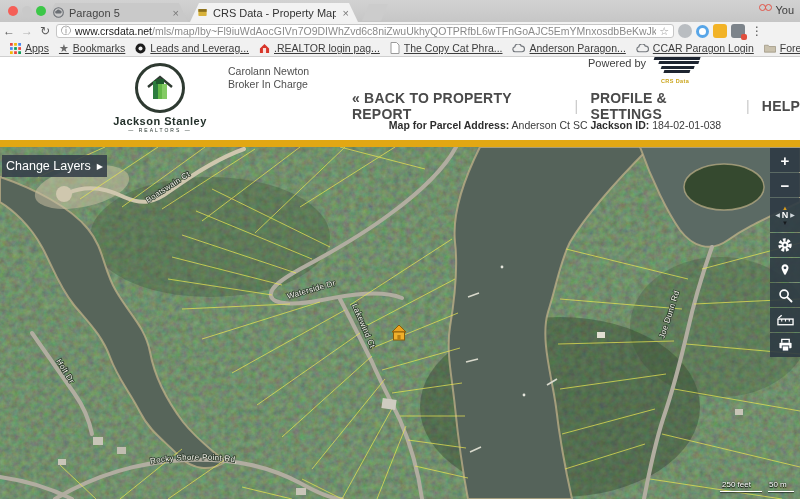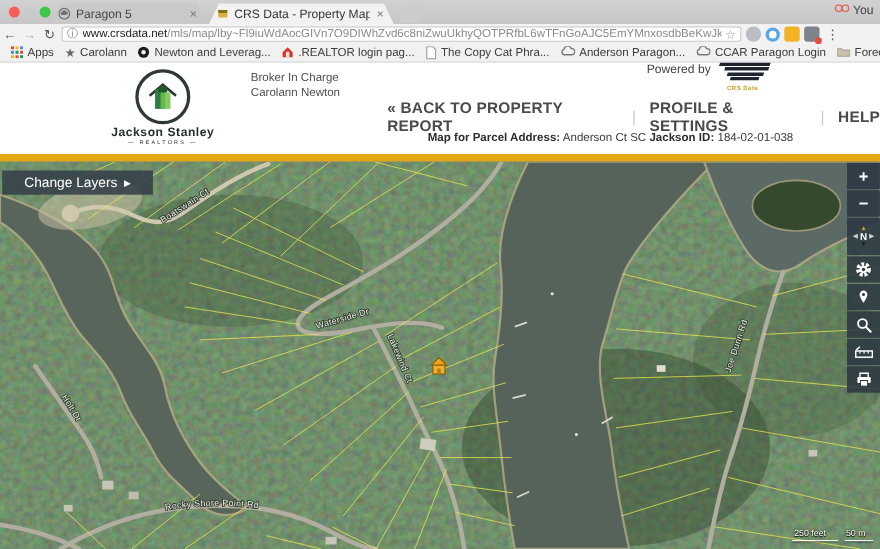--- a/index.html
+++ b/index.html
@@ -43,7 +43,7 @@
   #bookmarksbar { position:absolute; top:40px; left:0; width:800px; height:17px;
     background:#f1f1f1; border-bottom:1px solid #cfcfcf; display:flex; align-items:center;
     font-size:10.5px; color:#3c3c3c; }
-  .bm { display:flex; align-items:flex-start; gap:4px; margin-left:10px; white-space:nowrap; }
+  .bm { display:flex; align-items:center; gap:4px; margin-left:10px; white-space:nowrap;text-decoration:underline; }
   .bm svg { display:block; }
 
   

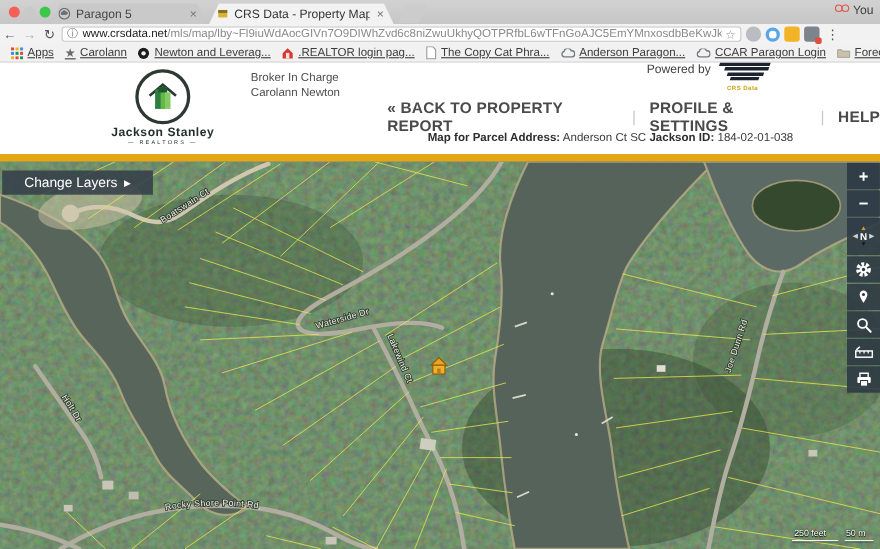--- a/index.html
+++ b/index.html
@@ -160,7 +160,7 @@
     </span>
     <span class="bm">
       <span style="color:#6a6a6a;font-size:11px;">★</span>
-      <span>Carolann</span>
+      <span>Bookmarks</span>
     </span>
     <span class="bm">
       <svg width="11" height="11" viewBox="0 0 12 12">

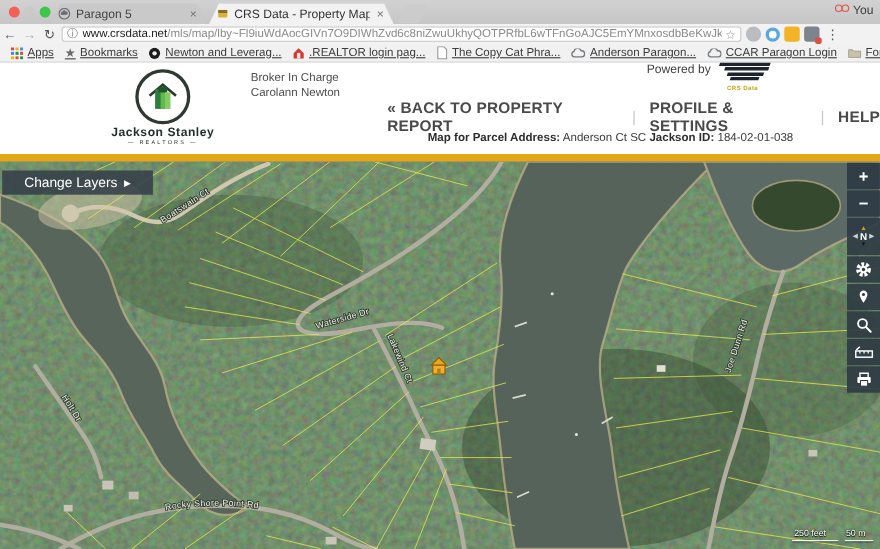--- a/index.html
+++ b/index.html
@@ -167,7 +167,7 @@
           <circle cx="6" cy="6" r="5.5" fill="#1c1c1c"></circle>
           <circle cx="6" cy="6" r="2.2" fill="#f1f1f1"></circle>
         </svg>
-      <span>Newton and Leverag...</span>
+      <span>Leads and Leverag...</span>
     </span>
     <span class="bm">
       <svg width="11" height="11" viewBox="0 0 12 12">

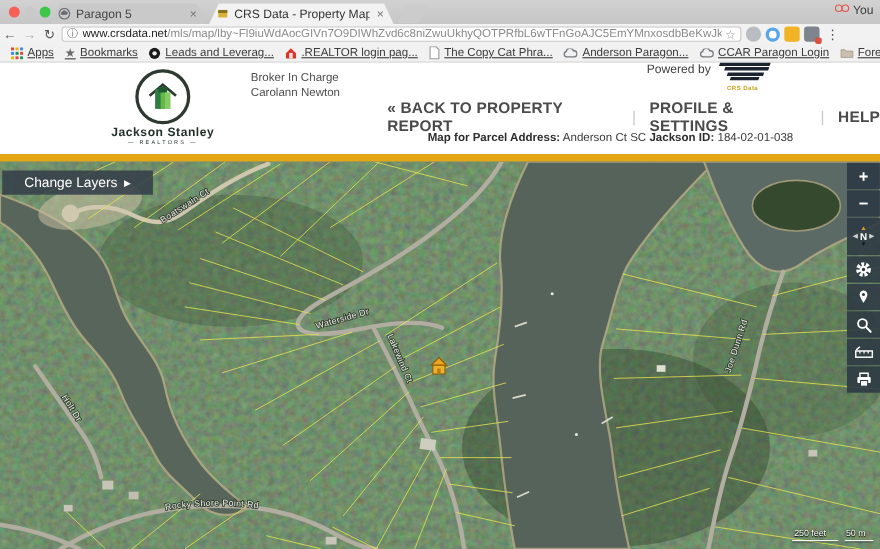--- a/index.html
+++ b/index.html
@@ -218,8 +218,8 @@
     <div class="brandsub">— REALTORS —</div>
   </div>
   <div id="contact">
+    <div>Carolann Newton</div>
     <div>Broker In Charge</div>
-    <div>Carolann Newton</div>
   </div>
   <div id="mainnav">
     <span>« BACK TO PROPERTY REPORT</span>

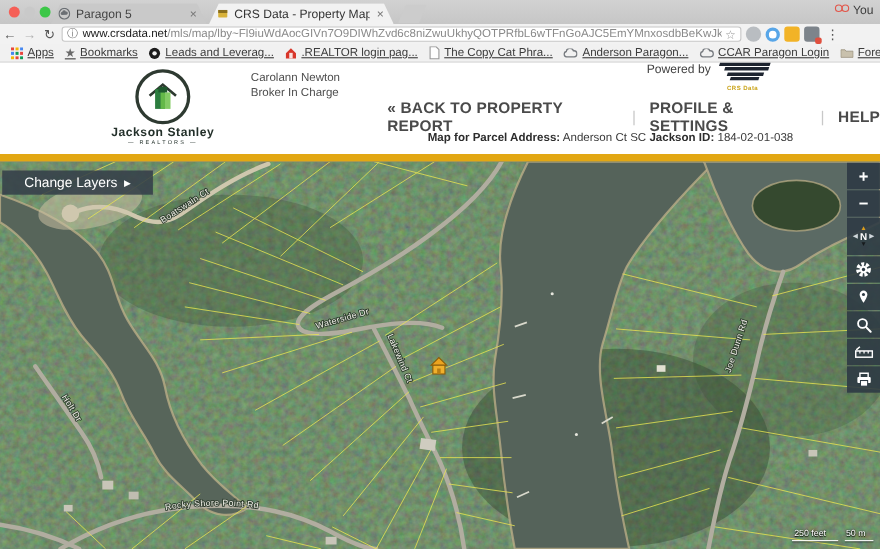--- a/index.html
+++ b/index.html
@@ -48,7 +48,7 @@
 
   
   #siteheader { position:absolute; top:57px; left:0; width:800px; height:83px; background:#fff; }
-  #logo { position:absolute; left:92px; top:6px; width:112px; text-align:center; }
+  #logo { position:absolute; left:104px; top:6px; width:112px; text-align:center; }
   #logo .ring { width:50px; height:50px; border:3px solid #2e3a31; border-radius:50%;
     margin:0 auto; display:flex; align-items:center; justify-content:center; background:#fff; }
   #logo .brandname { font-size:11px; font-weight:bold; color:#23302a; letter-spacing:.5px; margin-top:2px; }

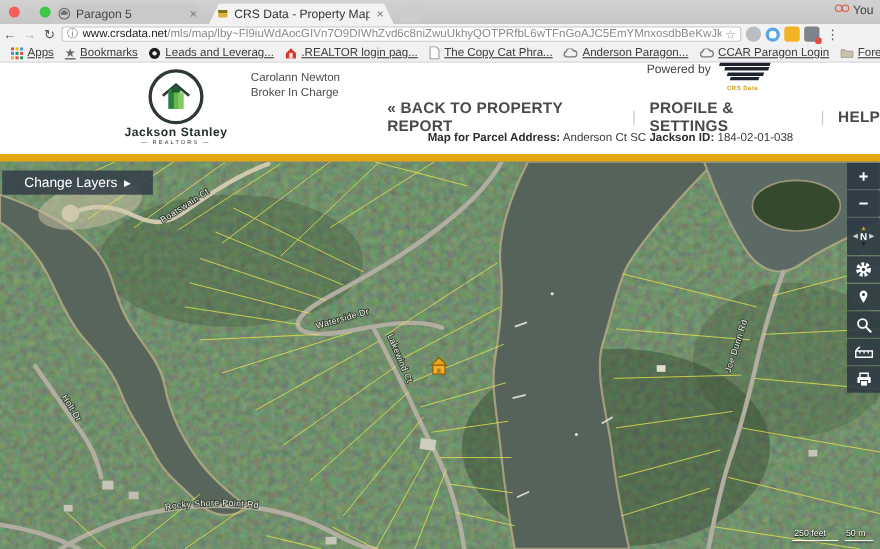--- a/index.html
+++ b/index.html
@@ -71,7 +71,7 @@
 
   
   #map { position:absolute; top:147px; left:0; width:800px; height:352px; overflow:hidden; background:#31462f; }
-  #changelayers { position:absolute; left:2px; top:8px; height:22px; padding:0 20px;
+  #changelayers { position:absolute; left:2px; top:8px; height:22px; padding:0 4px;
     background:rgba(52,63,73,.88); color:#fff; font-size:12.5px; display:flex; align-items:center; gap:6px; }
   #changelayers .arrow { font-size:8px; }
   #maptools { position:absolute; right:0; top:1px; width:30px; display:flex; flex-direction:column; gap:1px; }

